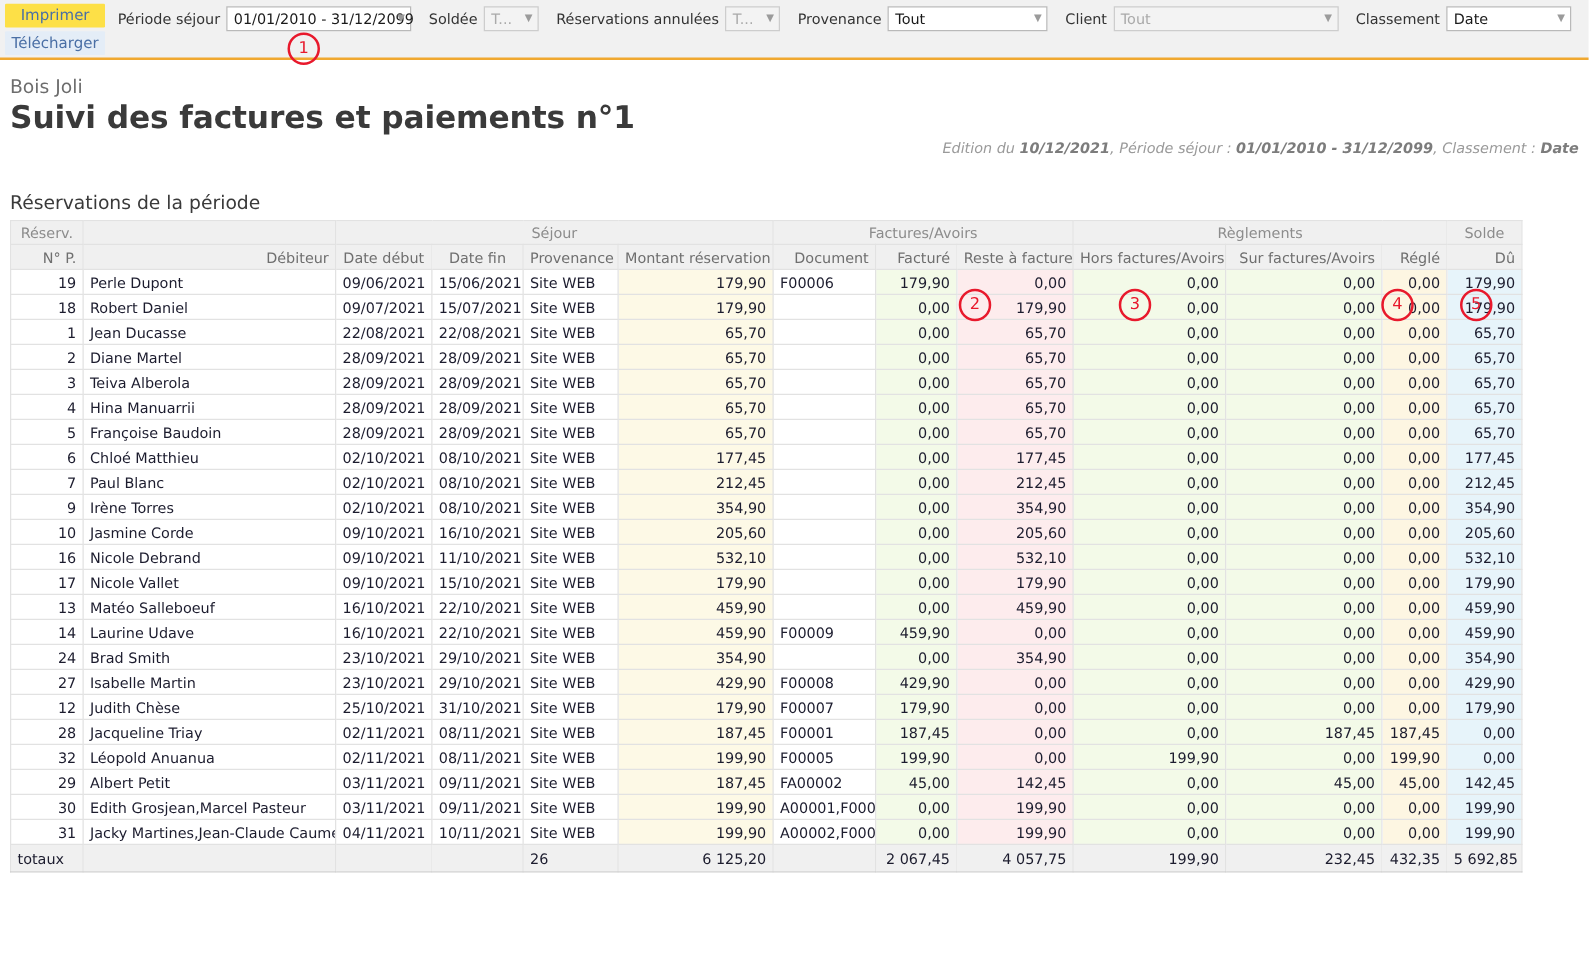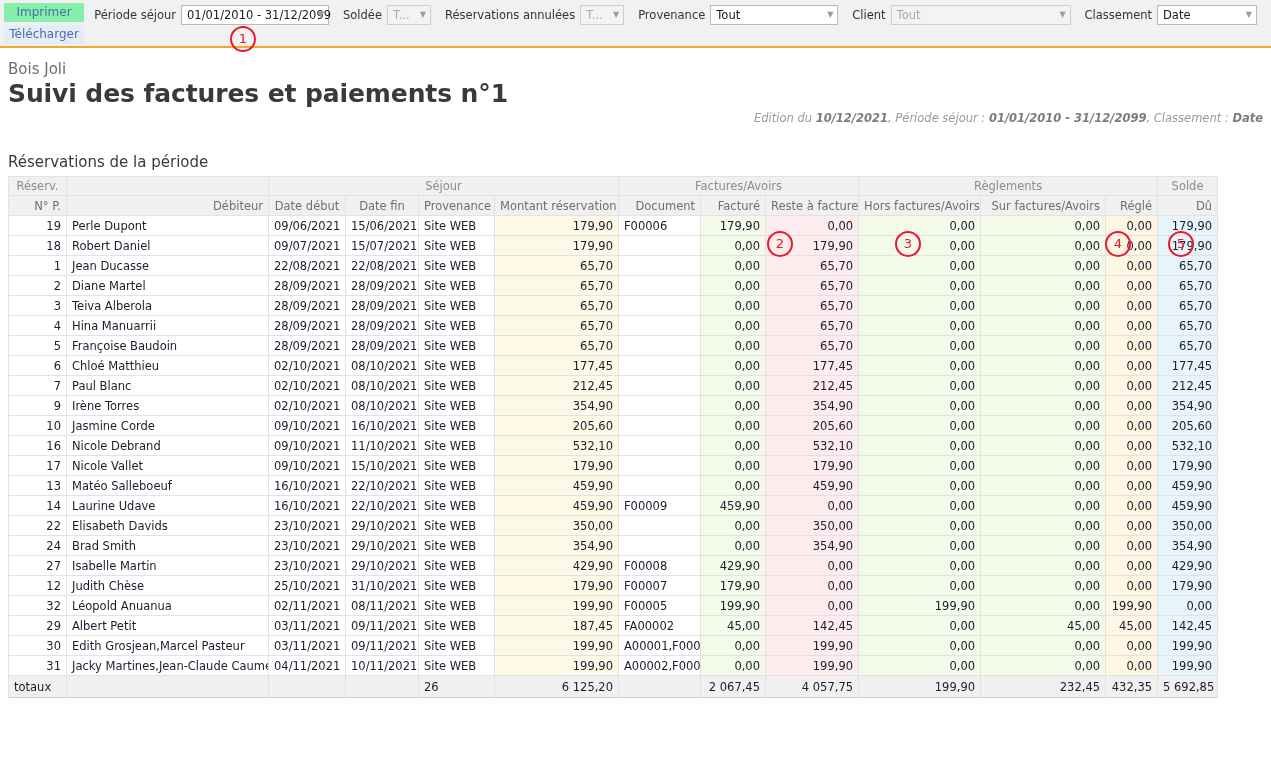--- a/index.html
+++ b/index.html
@@ -41,7 +41,7 @@
     padding: 0;
     font-family: inherit;
   }
-  .tb-btn.primary { background: #86efac; }
+  .tb-btn.primary { background: #fde047; }
 
   .filters {
     display: flex;

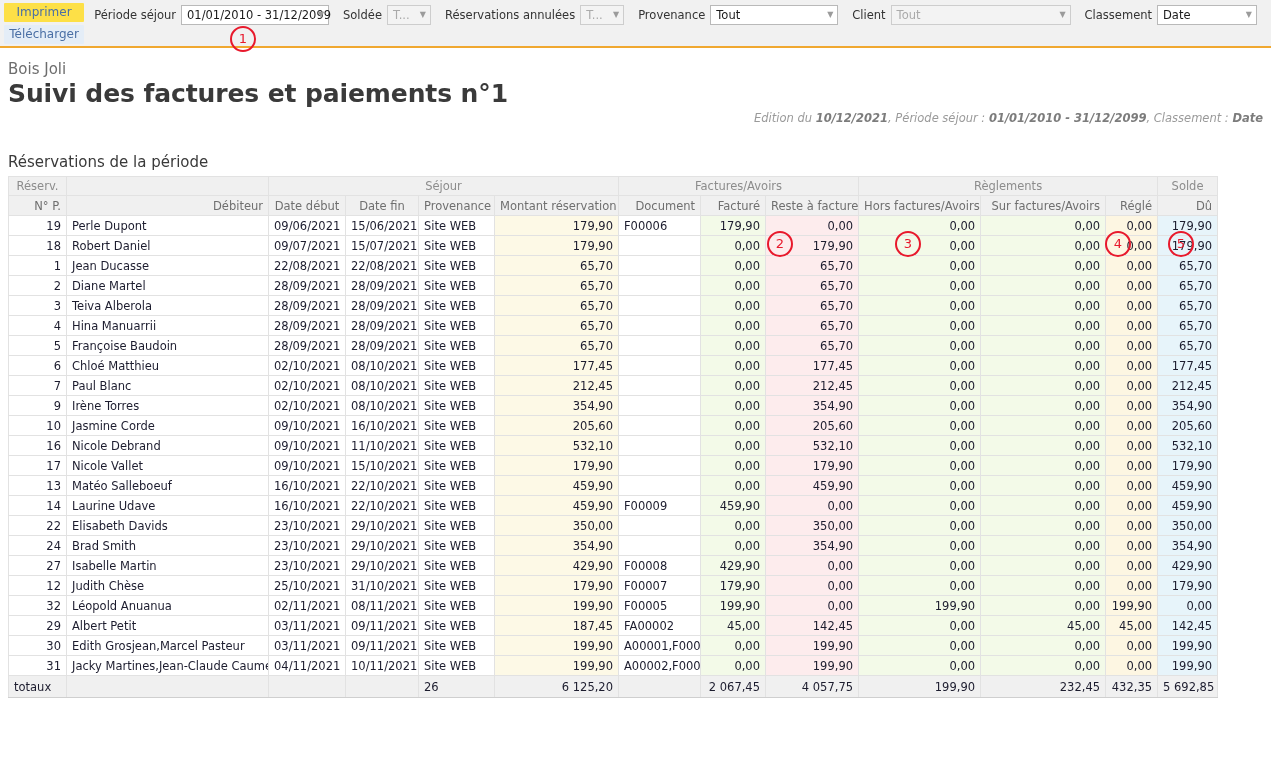--- a/index.html
+++ b/index.html
@@ -521,21 +521,6 @@
             <td class="num c-du">459,90</td>
           </tr>
           <tr>
-            <td class="num">22</td>
-            <td class="lft">Elisabeth Davids</td>
-            <td class="ctr">23/10/2021</td>
-            <td class="ctr">29/10/2021</td>
-            <td class="lft">Site WEB</td>
-            <td class="num c-montant">350,00</td>
-            <td class="lft"></td>
-            <td class="num c-facture">0,00</td>
-            <td class="num c-reste">350,00</td>
-            <td class="num c-hors">0,00</td>
-            <td class="num c-sur">0,00</td>
-            <td class="num c-regle">0,00</td>
-            <td class="num c-du">350,00</td>
-          </tr>
-          <tr>
             <td class="num">24</td>
             <td class="lft">Brad Smith</td>
             <td class="ctr">23/10/2021</td>

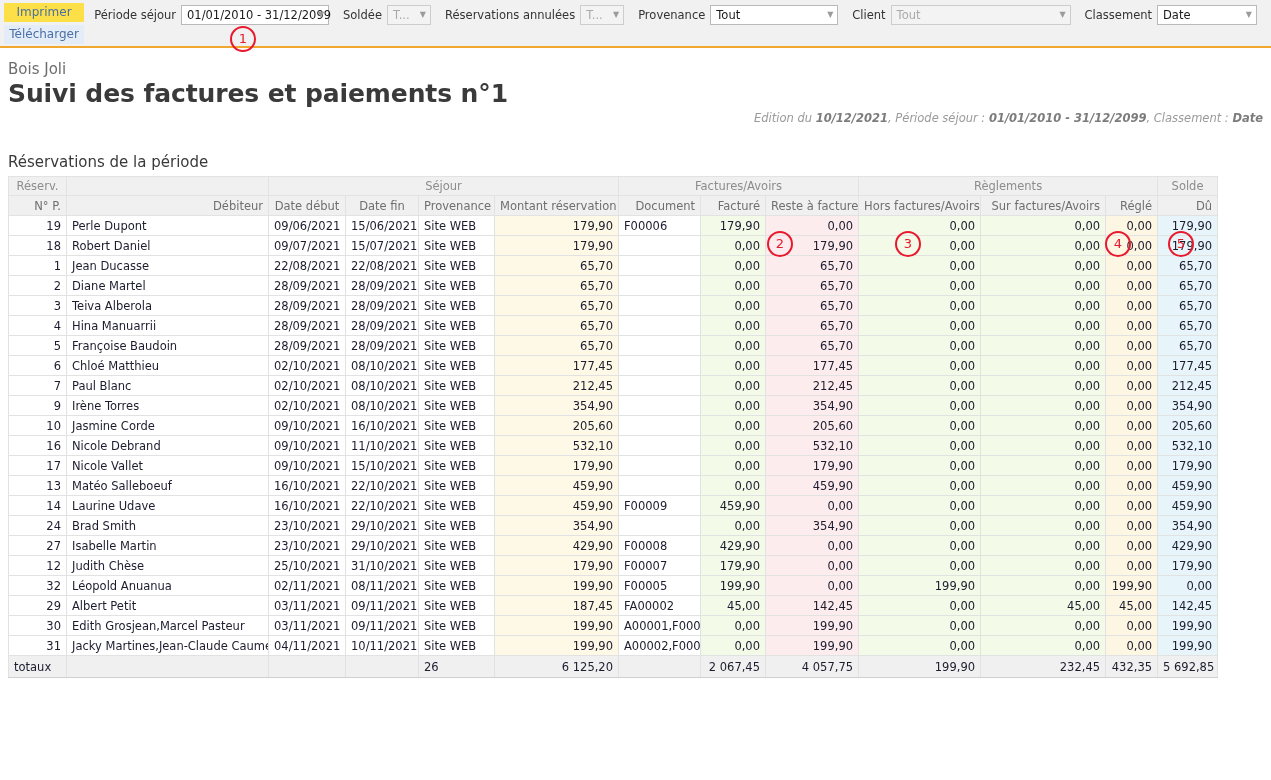--- a/index.html
+++ b/index.html
@@ -566,6 +566,21 @@
             <td class="num c-du">179,90</td>
           </tr>
           <tr>
+            <td class="num">28</td>
+            <td class="lft">Jacqueline Triay</td>
+            <td class="ctr">02/11/2021</td>
+            <td class="ctr">08/11/2021</td>
+            <td class="lft">Site WEB</td>
+            <td class="num c-montant">187,45</td>
+            <td class="lft">F00001</td>
+            <td class="num c-facture">187,45</td>
+            <td class="num c-reste">0,00</td>
+            <td class="num c-hors">0,00</td>
+            <td class="num c-sur">187,45</td>
+            <td class="num c-regle">187,45</td>
+            <td class="num c-du">0,00</td>
+          </tr>
+          <tr>
             <td class="num">32</td>
             <td class="lft">Léopold Anuanua</td>
             <td class="ctr">02/11/2021</td>

